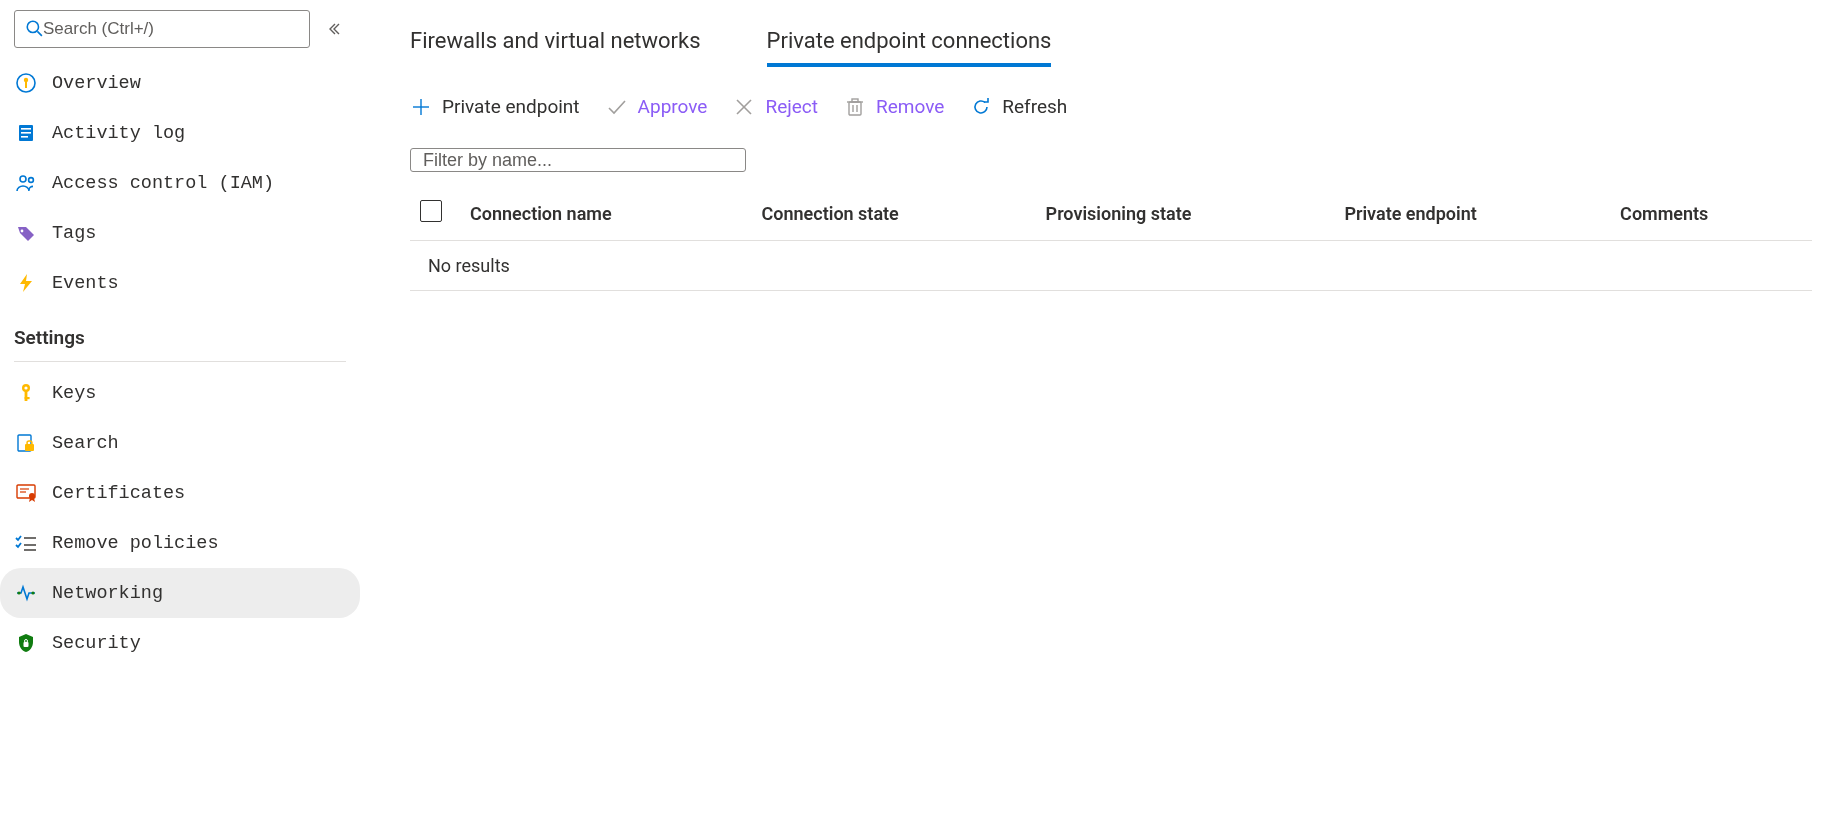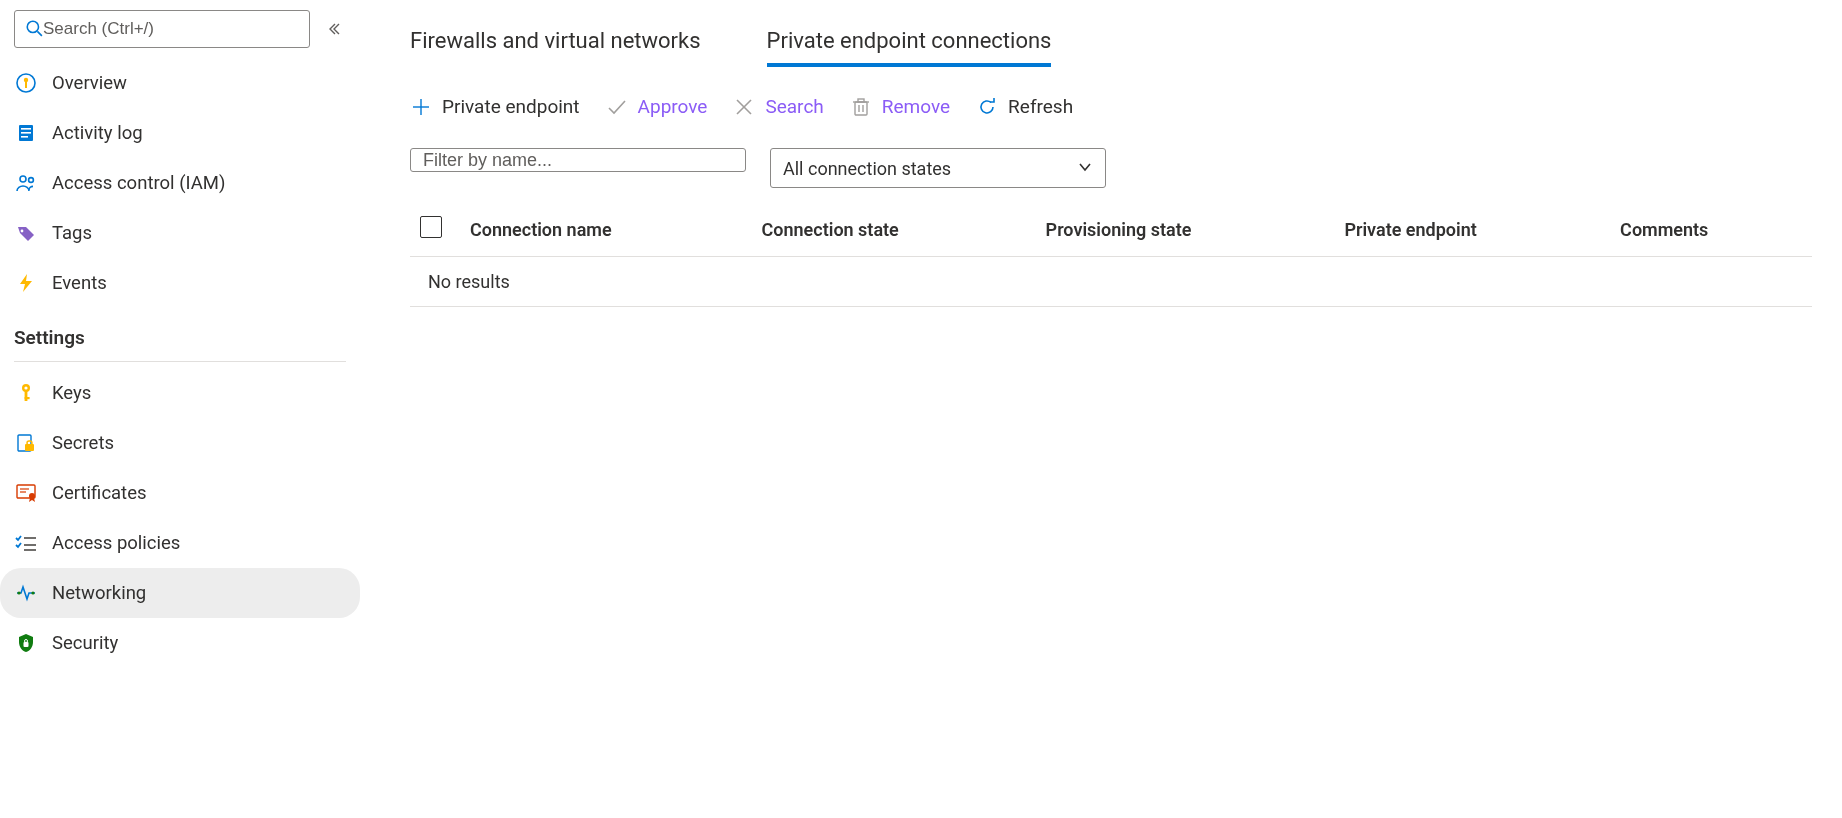--- a/index.html
+++ b/index.html
@@ -71,6 +71,7 @@
     cursor: pointer;
     font-size: 18.5px;
     color: #323130;
+    font-family: Liberation Mono, monospace;
   }
   .nav-item.active { background: #ededed; border-radius: 21px; }
   .nav-item .icon-slot {

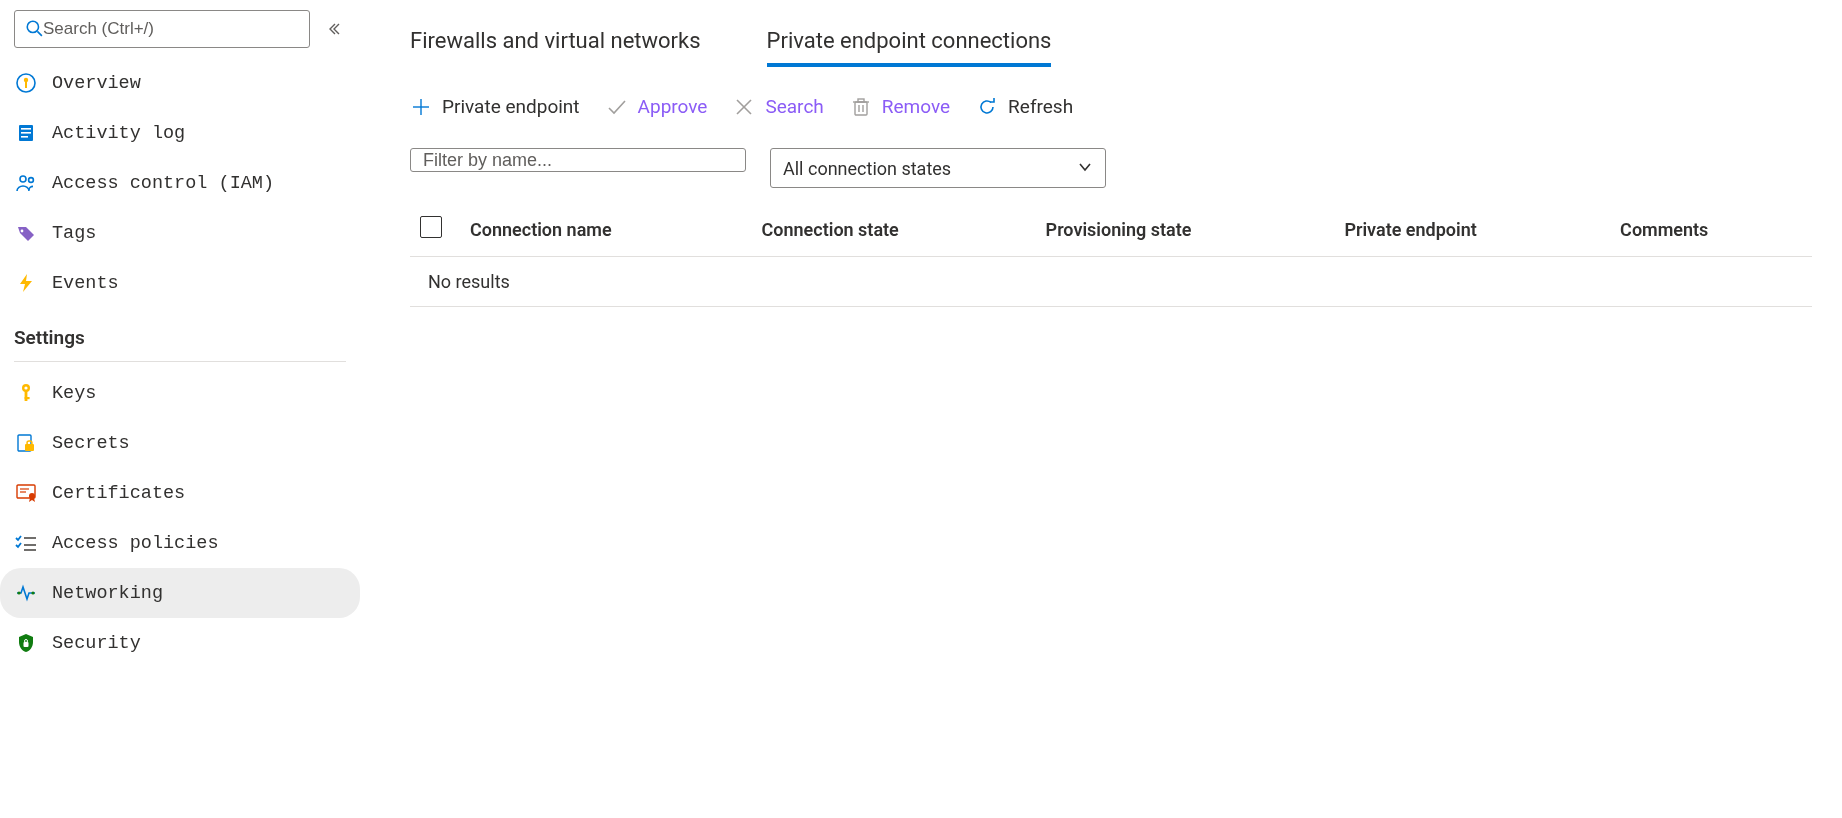--- a/index.html
+++ b/index.html
@@ -379,7 +379,7 @@
             <line x1="17" y1="3" x2="3" y2="17"></line>
           </svg>
       </span>
-      <span>Search</span>
+      <span>Reject</span>
     </div>
     <div class="tool-btn disabled">
       <span class="ticon">

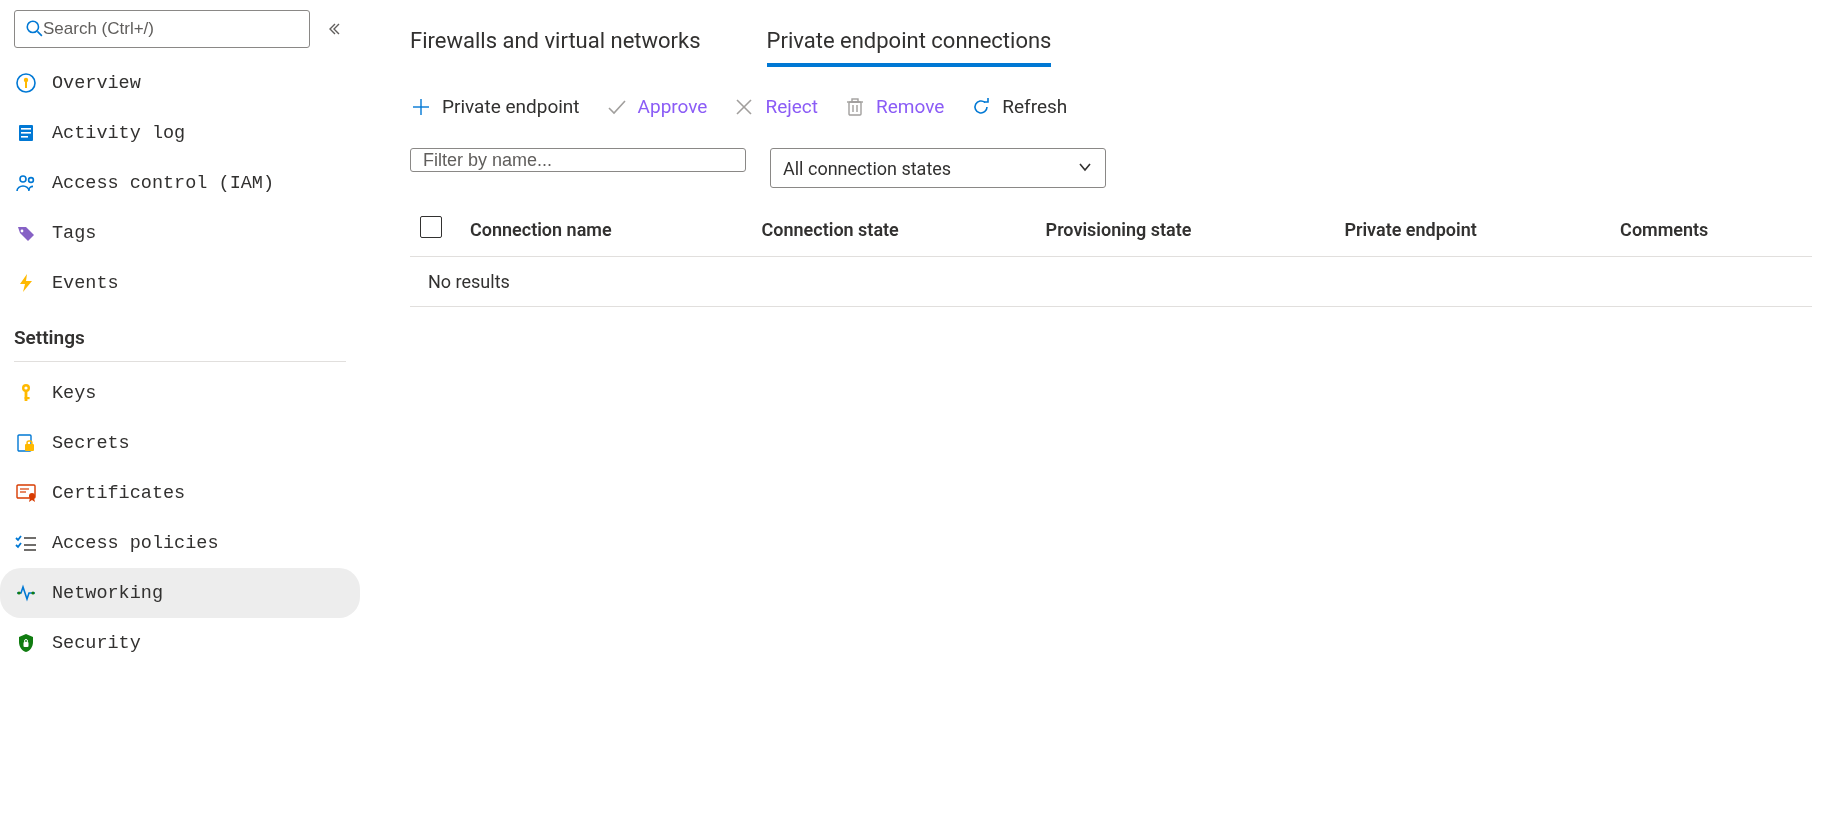--- a/index.html
+++ b/index.html
@@ -406,14 +406,6 @@
 
   <div class="filters">
     <input class="filter-input" type="text" placeholder="Filter by name..." style="">
-    <div class="select-box">
-      <span>All connection states</span>
-      <span>
-        <svg width="16" height="16" viewBox="0 0 16 16" fill="none" stroke="#323130" stroke-width="1.6">
-            <polyline points="3,5 8,11 13,5"></polyline>
-          </svg>
-      </span>
-    </div>
   </div>
 
   <table class="grid">

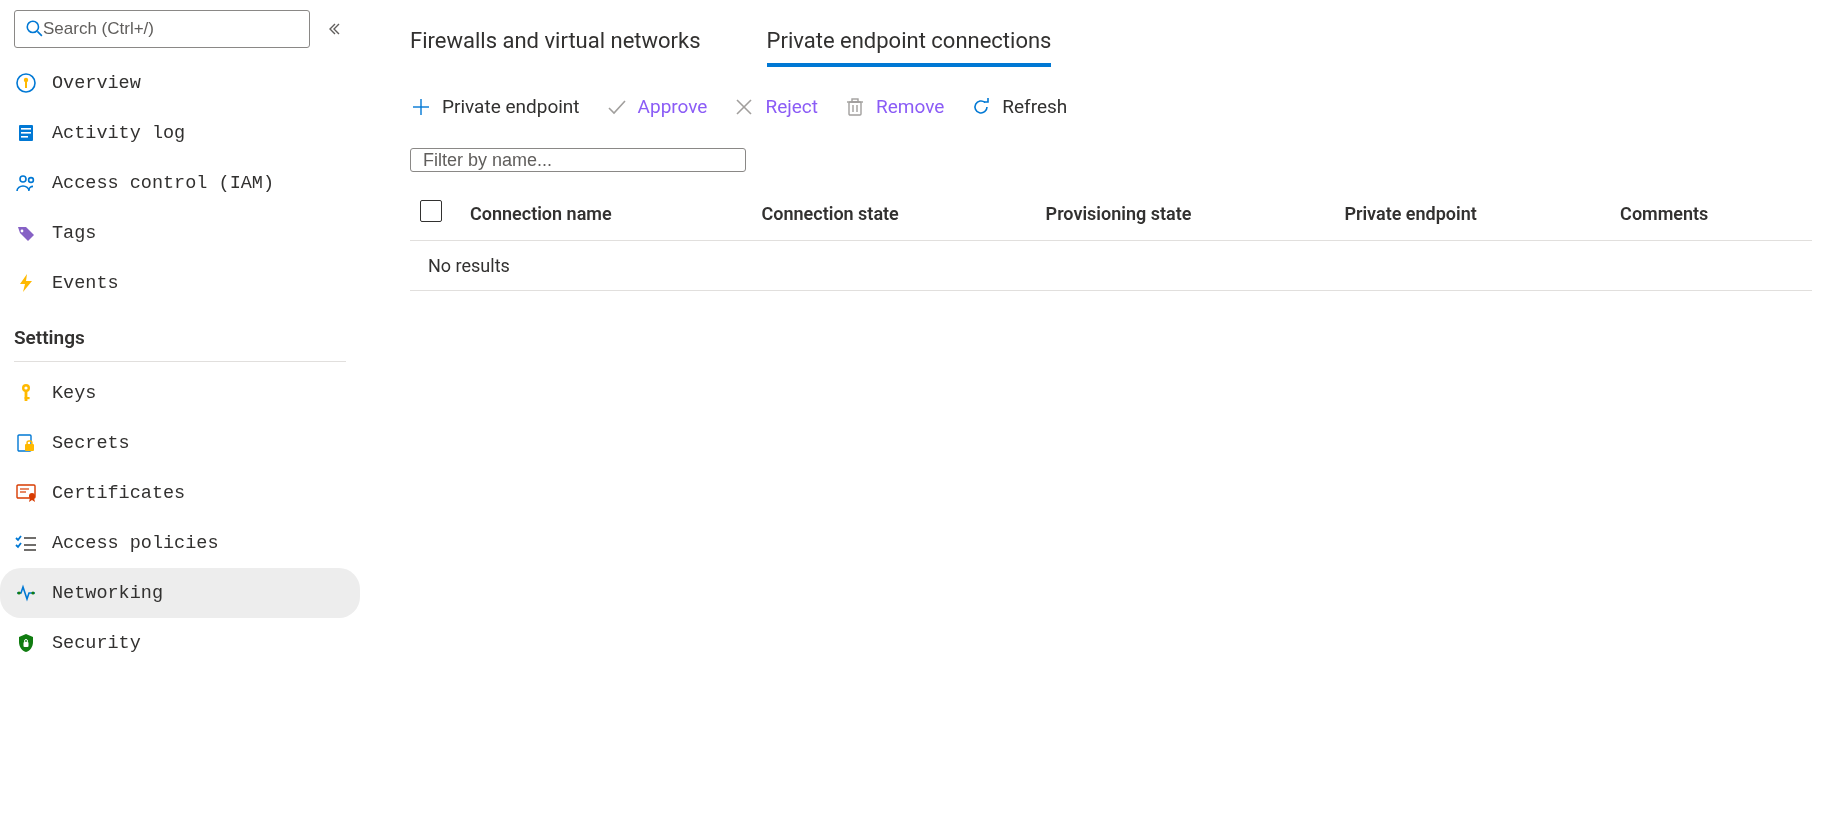--- a/index.html
+++ b/index.html
@@ -298,7 +298,7 @@
               <rect x="11" y="8" width="5" height="4" rx="2" fill="none" stroke="#ffb900" stroke-width="1.4"></rect>
             </svg>
         </span>
-        <span>Secrets</span>
+        <span>Search</span>
       </div>
       <div class="nav-item">
         <span class="icon-slot">

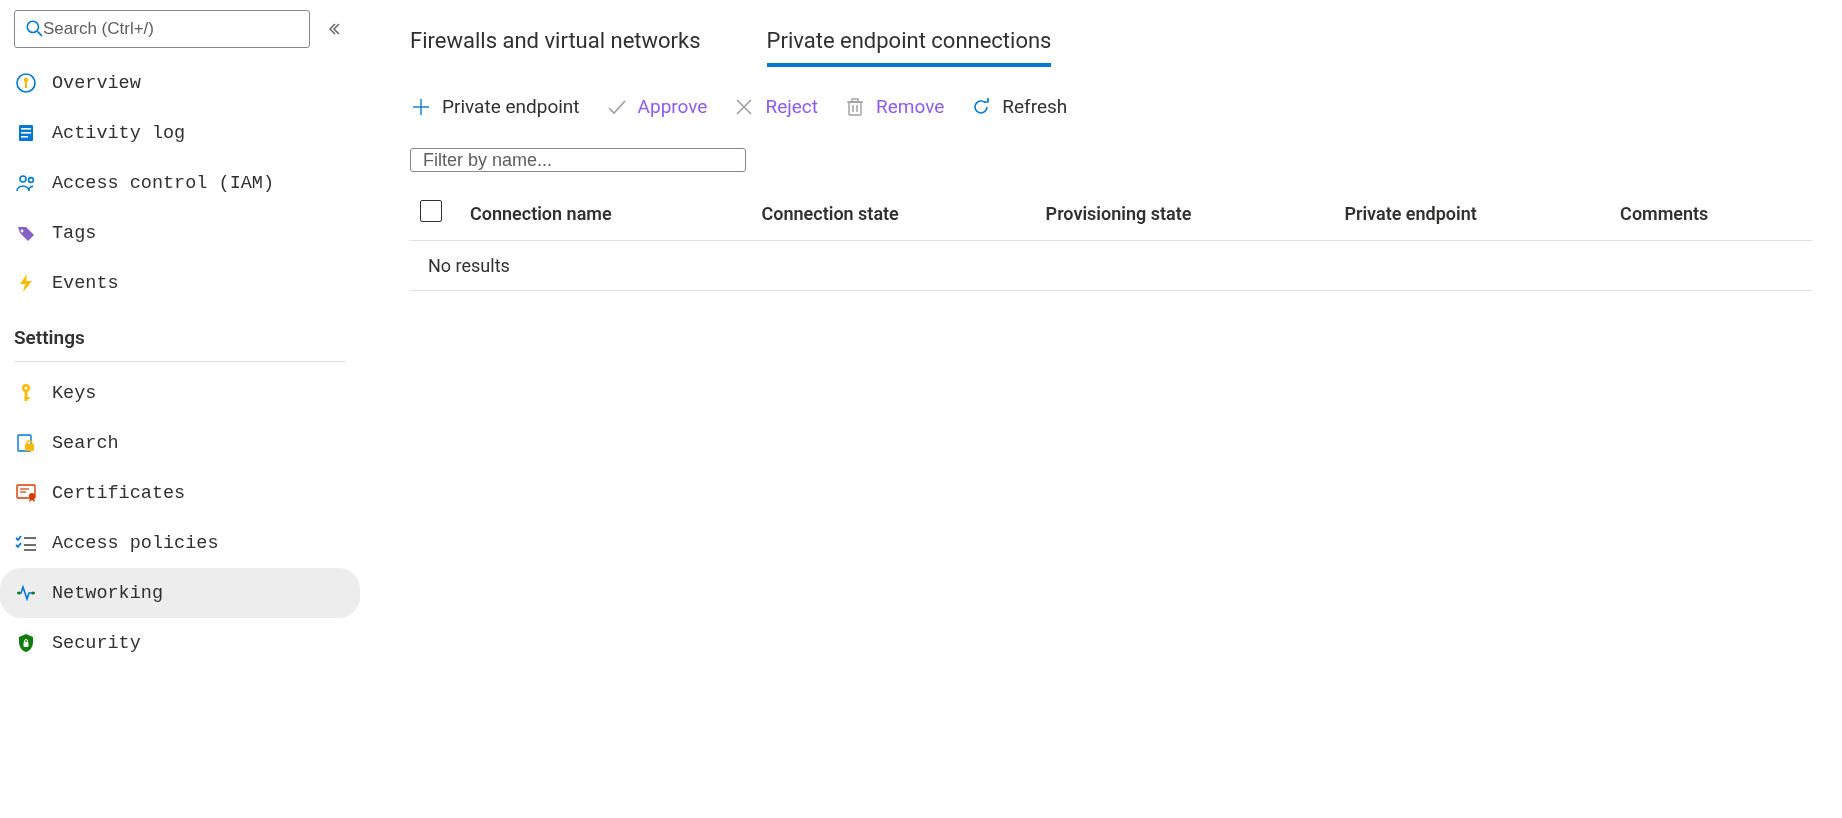--- a/index.html
+++ b/index.html
@@ -322,7 +322,7 @@
               <line x1="9" y1="16" x2="21" y2="16" stroke="#605e5c"></line>
             </svg>
         </span>
-        <span>Access policies</span>
+        <span>Remove policies</span>
       </div>
       <div class="nav-item active">
         <span class="icon-slot">

